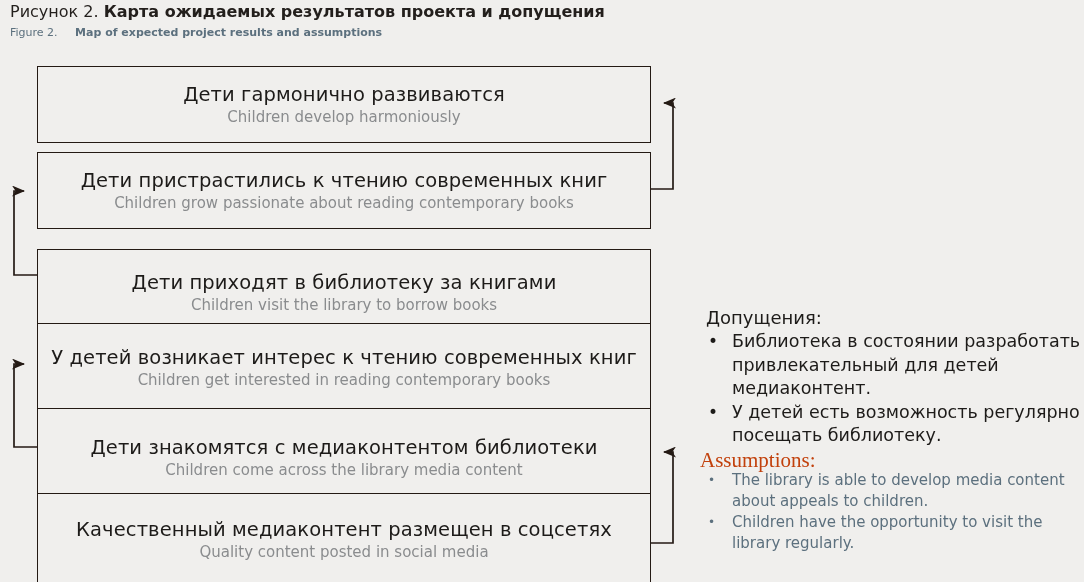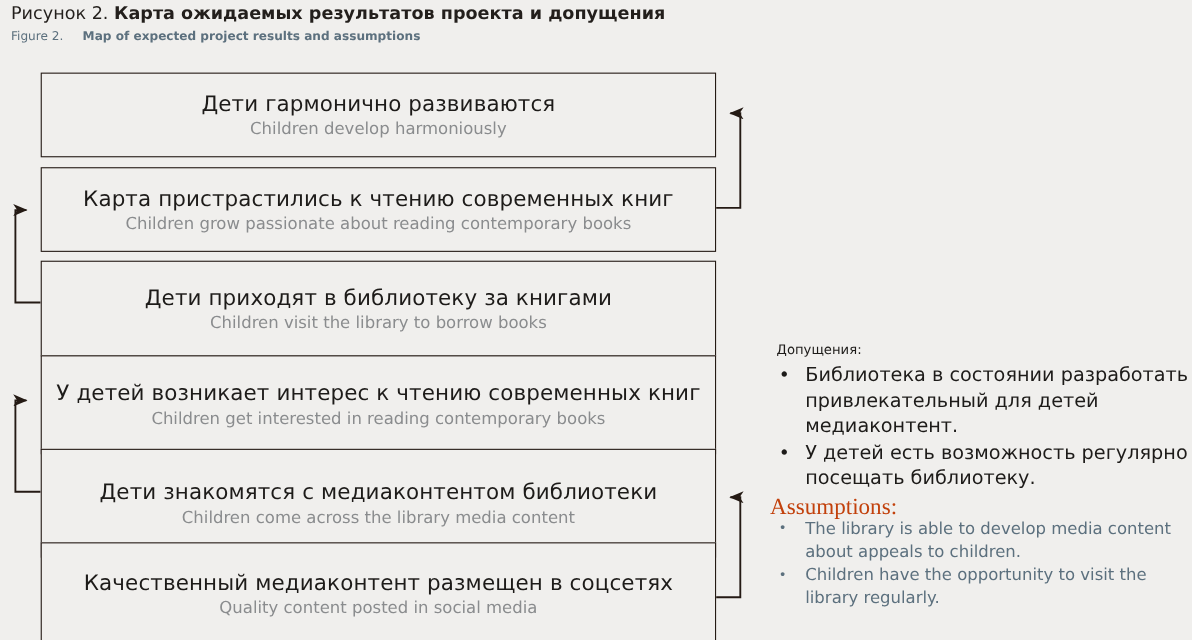--- a/index.html
+++ b/index.html
@@ -110,7 +110,7 @@
   </div>
 
   <div class="box b2">
-    <div class="box-ru">Карта пристрастились к чтению современных книг</div>
+    <div class="box-ru">Дети пристрастились к чтению современных книг</div>
     <div class="box-en">Children grow passionate about reading contemporary books</div>
   </div>
 

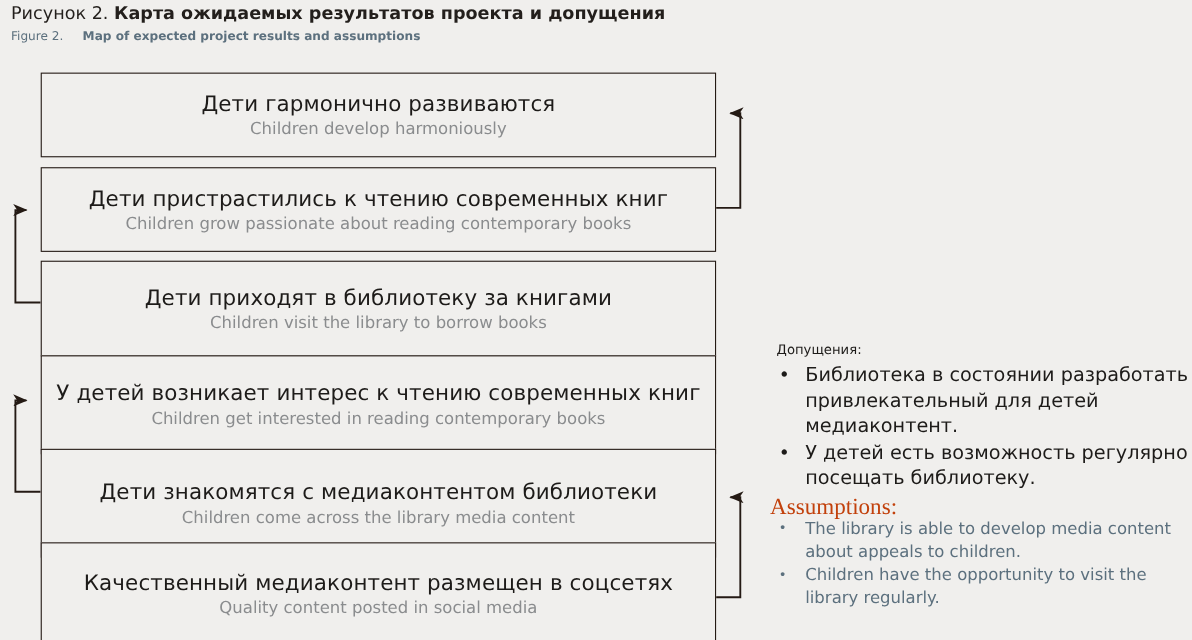--- a/index.html
+++ b/index.html
@@ -41,7 +41,7 @@
   }
   .b1{top:66px;height:77px;}
   .b2{top:152px;height:77px;}
-  .b3{top:237px;height:87px;}
+  .b3{top:249px;height:87px;}
   .b4{top:323px;height:90px;}
   .b5{top:408px;height:99px;}
   .b6{top:493px;height:94px;}

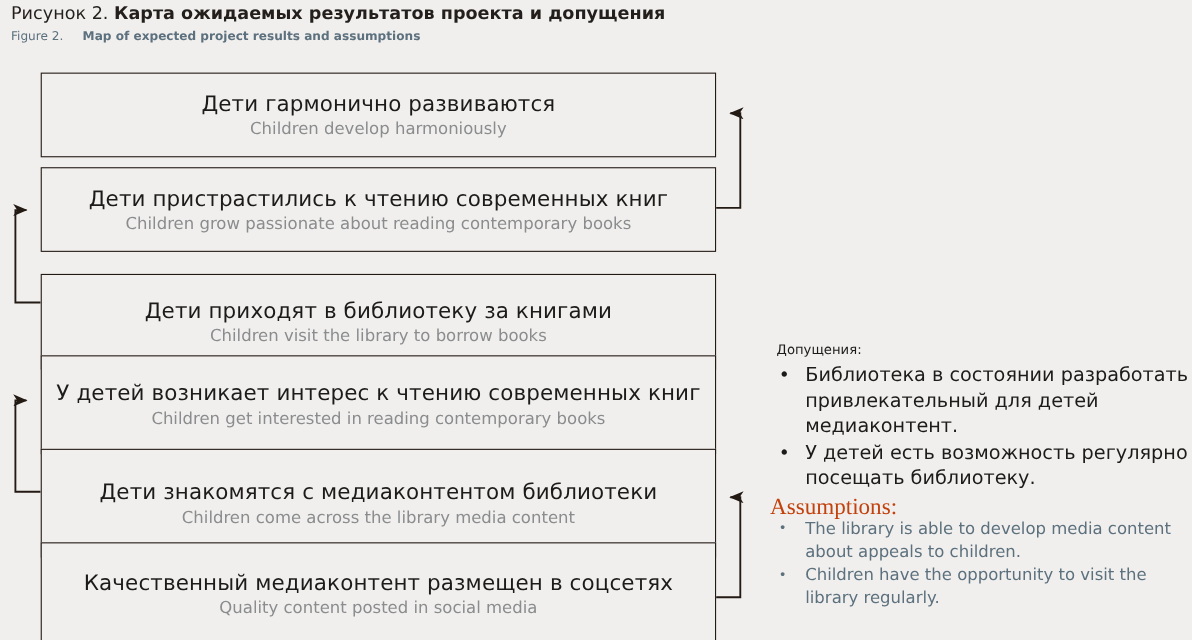--- a/index.html
+++ b/index.html
@@ -51,7 +51,7 @@
 
   
   .assump{position:absolute;left:700px;top:306px;width:384px;}
-  .as-head-ru{font-size:12px;color:#1d1b19;line-height:24px;margin-left:6px;}
+  .as-head-ru{font-size:18px;color:#1d1b19;line-height:24px;margin-left:6px;}
   .as-head-en{font-size:21px;color:#c2410c;line-height:20px;margin-top:2px;font-family:Liberation Serif, serif;}
   ul.as-list{list-style:none;margin:0;padding:0;}
   ul.as-list li{position:relative;padding-left:32px;}

